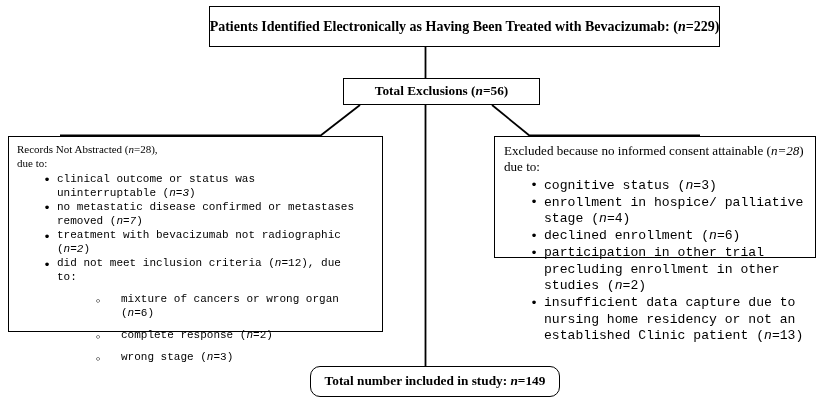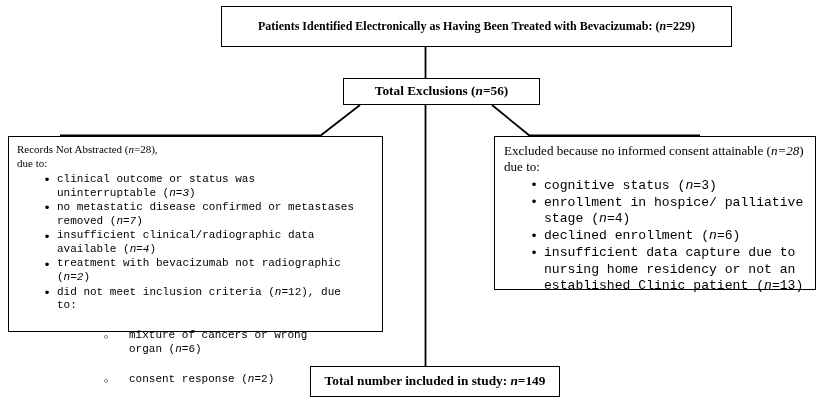--- a/index.html
+++ b/index.html
@@ -44,9 +44,8 @@
     display: flex;
     align-items: center;
     justify-content: center;
-    font-size: 12px;
+    font-size: 14px;
     font-weight: bold;
-    margin-left: 12px;
   }
 
   

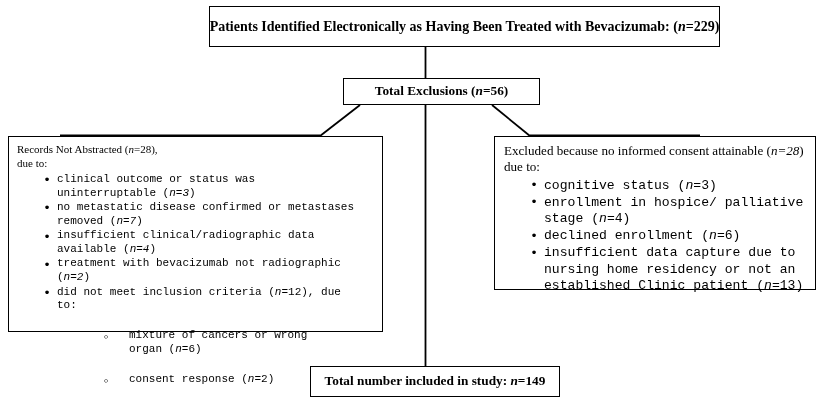--- a/index.html
+++ b/index.html
@@ -76,7 +76,7 @@
     left: 494px;
     top: 136px;
     width: 322px;
-    height: 154px;
+    height: 122px;
     padding: 6px 8px 0 9px;
     font-size: 13.1px;
   }

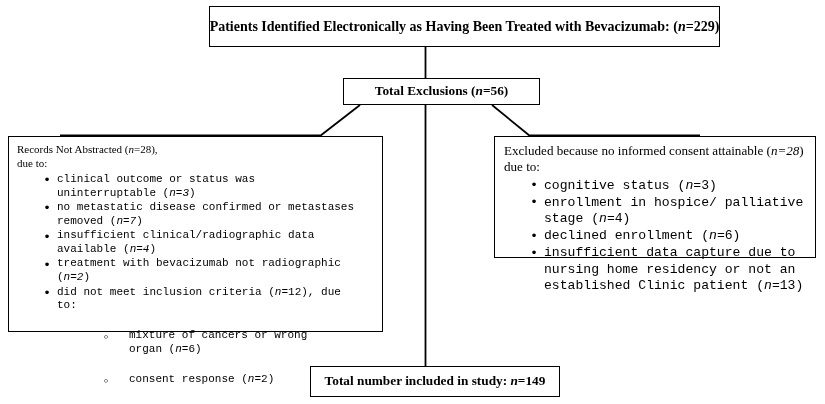--- a/index.html
+++ b/index.html
@@ -176,7 +176,6 @@
     <ul class="lvl1">
       <li><span>clinical outcome or status was uninterruptable (</span><span class="nv">n=3</span><span>)</span></li>
       <li><span>no metastatic disease confirmed or metastases removed (</span><span class="nv">n=7</span><span>)</span></li>
-      <li><span>insufficient clinical/radiographic data available (</span><span class="nv">n=4</span><span>)</span></li>
       <li><span>treatment with bevacizumab not radiographic (</span><span class="nv">n=2</span><span>)</span></li>
       <li>
         <span>did not meet inclusion criteria (</span><span class="nv">n</span><span>=12), due to:</span>

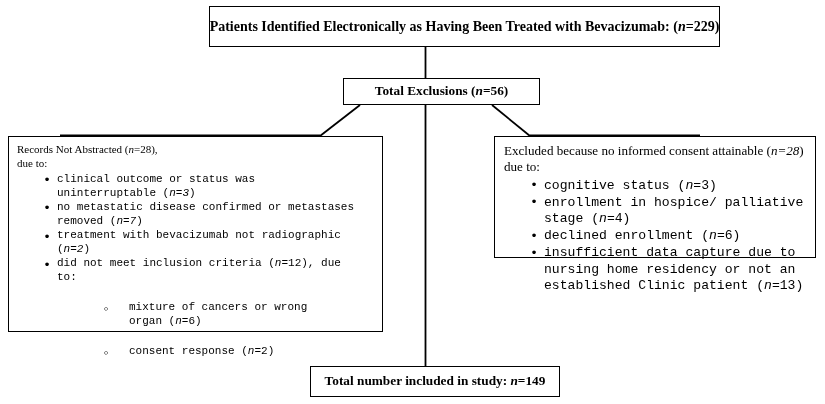--- a/index.html
+++ b/index.html
@@ -195,6 +195,7 @@
       <li><span>cognitive status (</span><span class="nv">n</span><span>=3)</span></li>
       <li><span>enrollment in hospice/ palliative stage (</span><span class="nv">n</span><span>=4)</span></li>
       <li><span>declined enrollment (</span><span class="nv">n</span><span>=6)</span></li>
+      <li><span>participation in other trial precluding enrollment in other studies (</span><span class="nv">n</span><span>=2)</span></li>
       <li><span>insufficient data capture due to nursing home residency or not an established Clinic patient (</span><span class="nv">n</span><span>=13)</span></li>
     </ul>
   </div>

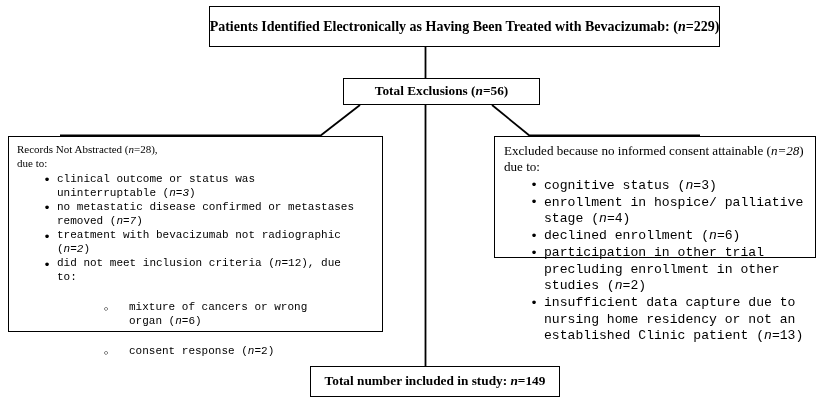--- a/index.html
+++ b/index.html
@@ -127,7 +127,7 @@
   }
   ul.lvl2 > li {
     position: relative;
-    margin: 16px;
+    margin: 8px;
     padding-left: 27px;
   }
   ul.lvl2 > li::before {

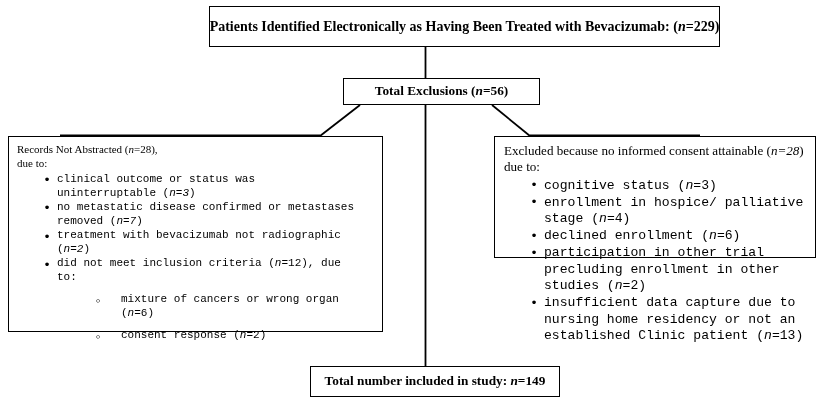--- a/index.html
+++ b/index.html
@@ -181,7 +181,7 @@
         <span>did not meet inclusion criteria (</span><span class="nv">n</span><span>=12), due to:</span>
         <ul class="lvl2">
           <li><span>mixture of cancers or wrong organ (</span><span class="nv">n</span><span>=6)</span></li>
-          <li><span>consent response (</span><span class="nv">n</span><span>=2)</span></li>
+          <li><span>complete response (</span><span class="nv">n</span><span>=2)</span></li>
         </ul>
       </li>
     </ul>

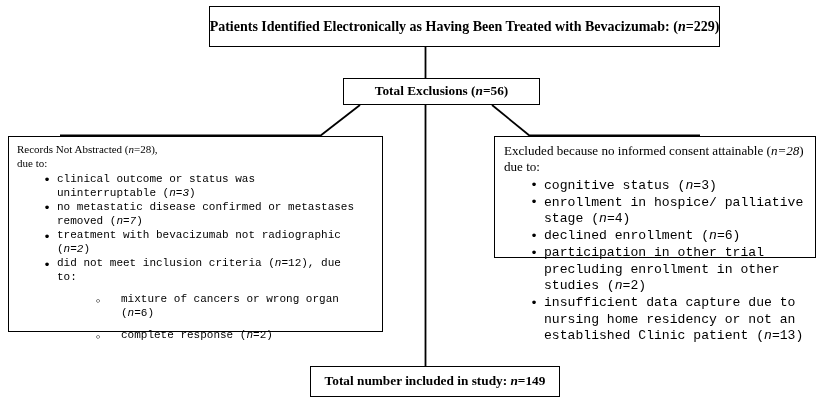--- a/index.html
+++ b/index.html
@@ -182,6 +182,7 @@
         <ul class="lvl2">
           <li><span>mixture of cancers or wrong organ (</span><span class="nv">n</span><span>=6)</span></li>
           <li><span>complete response (</span><span class="nv">n</span><span>=2)</span></li>
+          <li><span>wrong stage (</span><span class="nv">n</span><span>=3)</span></li>
         </ul>
       </li>
     </ul>

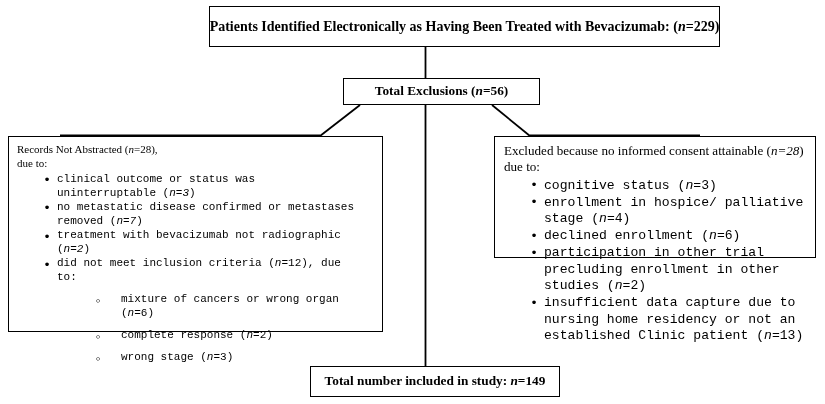--- a/index.html
+++ b/index.html
@@ -92,6 +92,7 @@
     justify-content: center;
     font-size: 13.3px;
     font-weight: bold;
+    border-radius: 10px;
   }
 
   .hdr-line {

